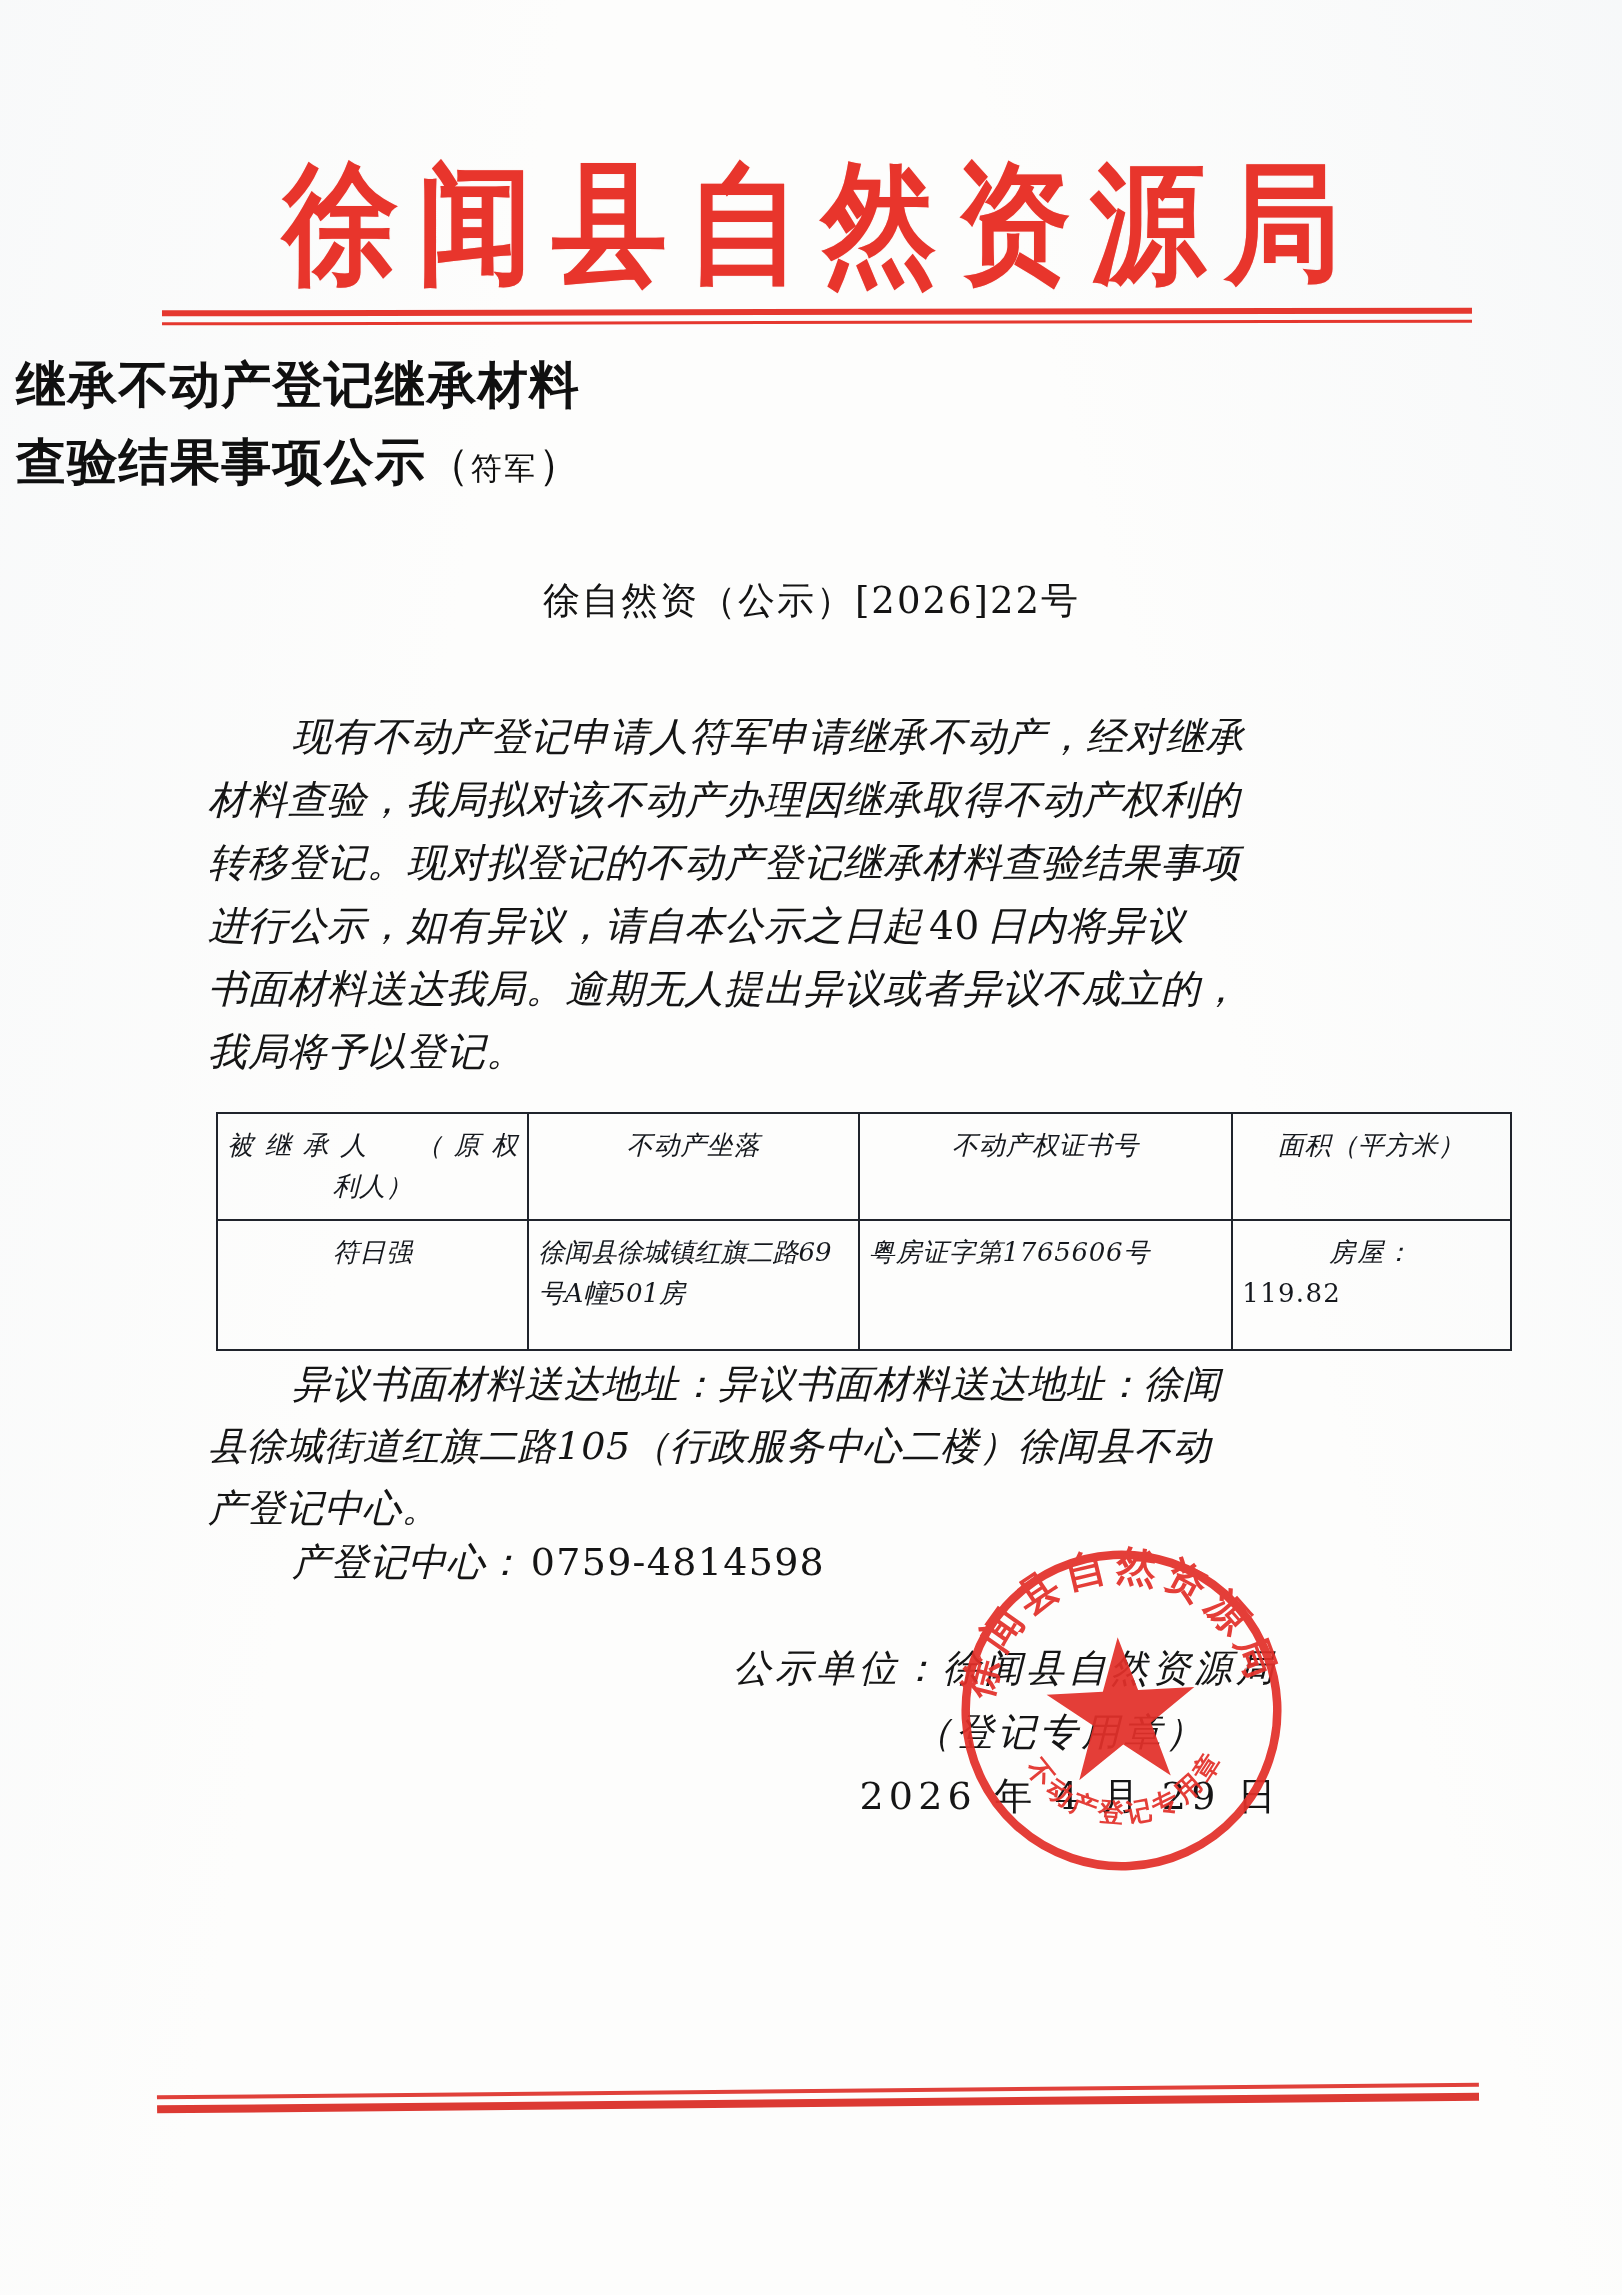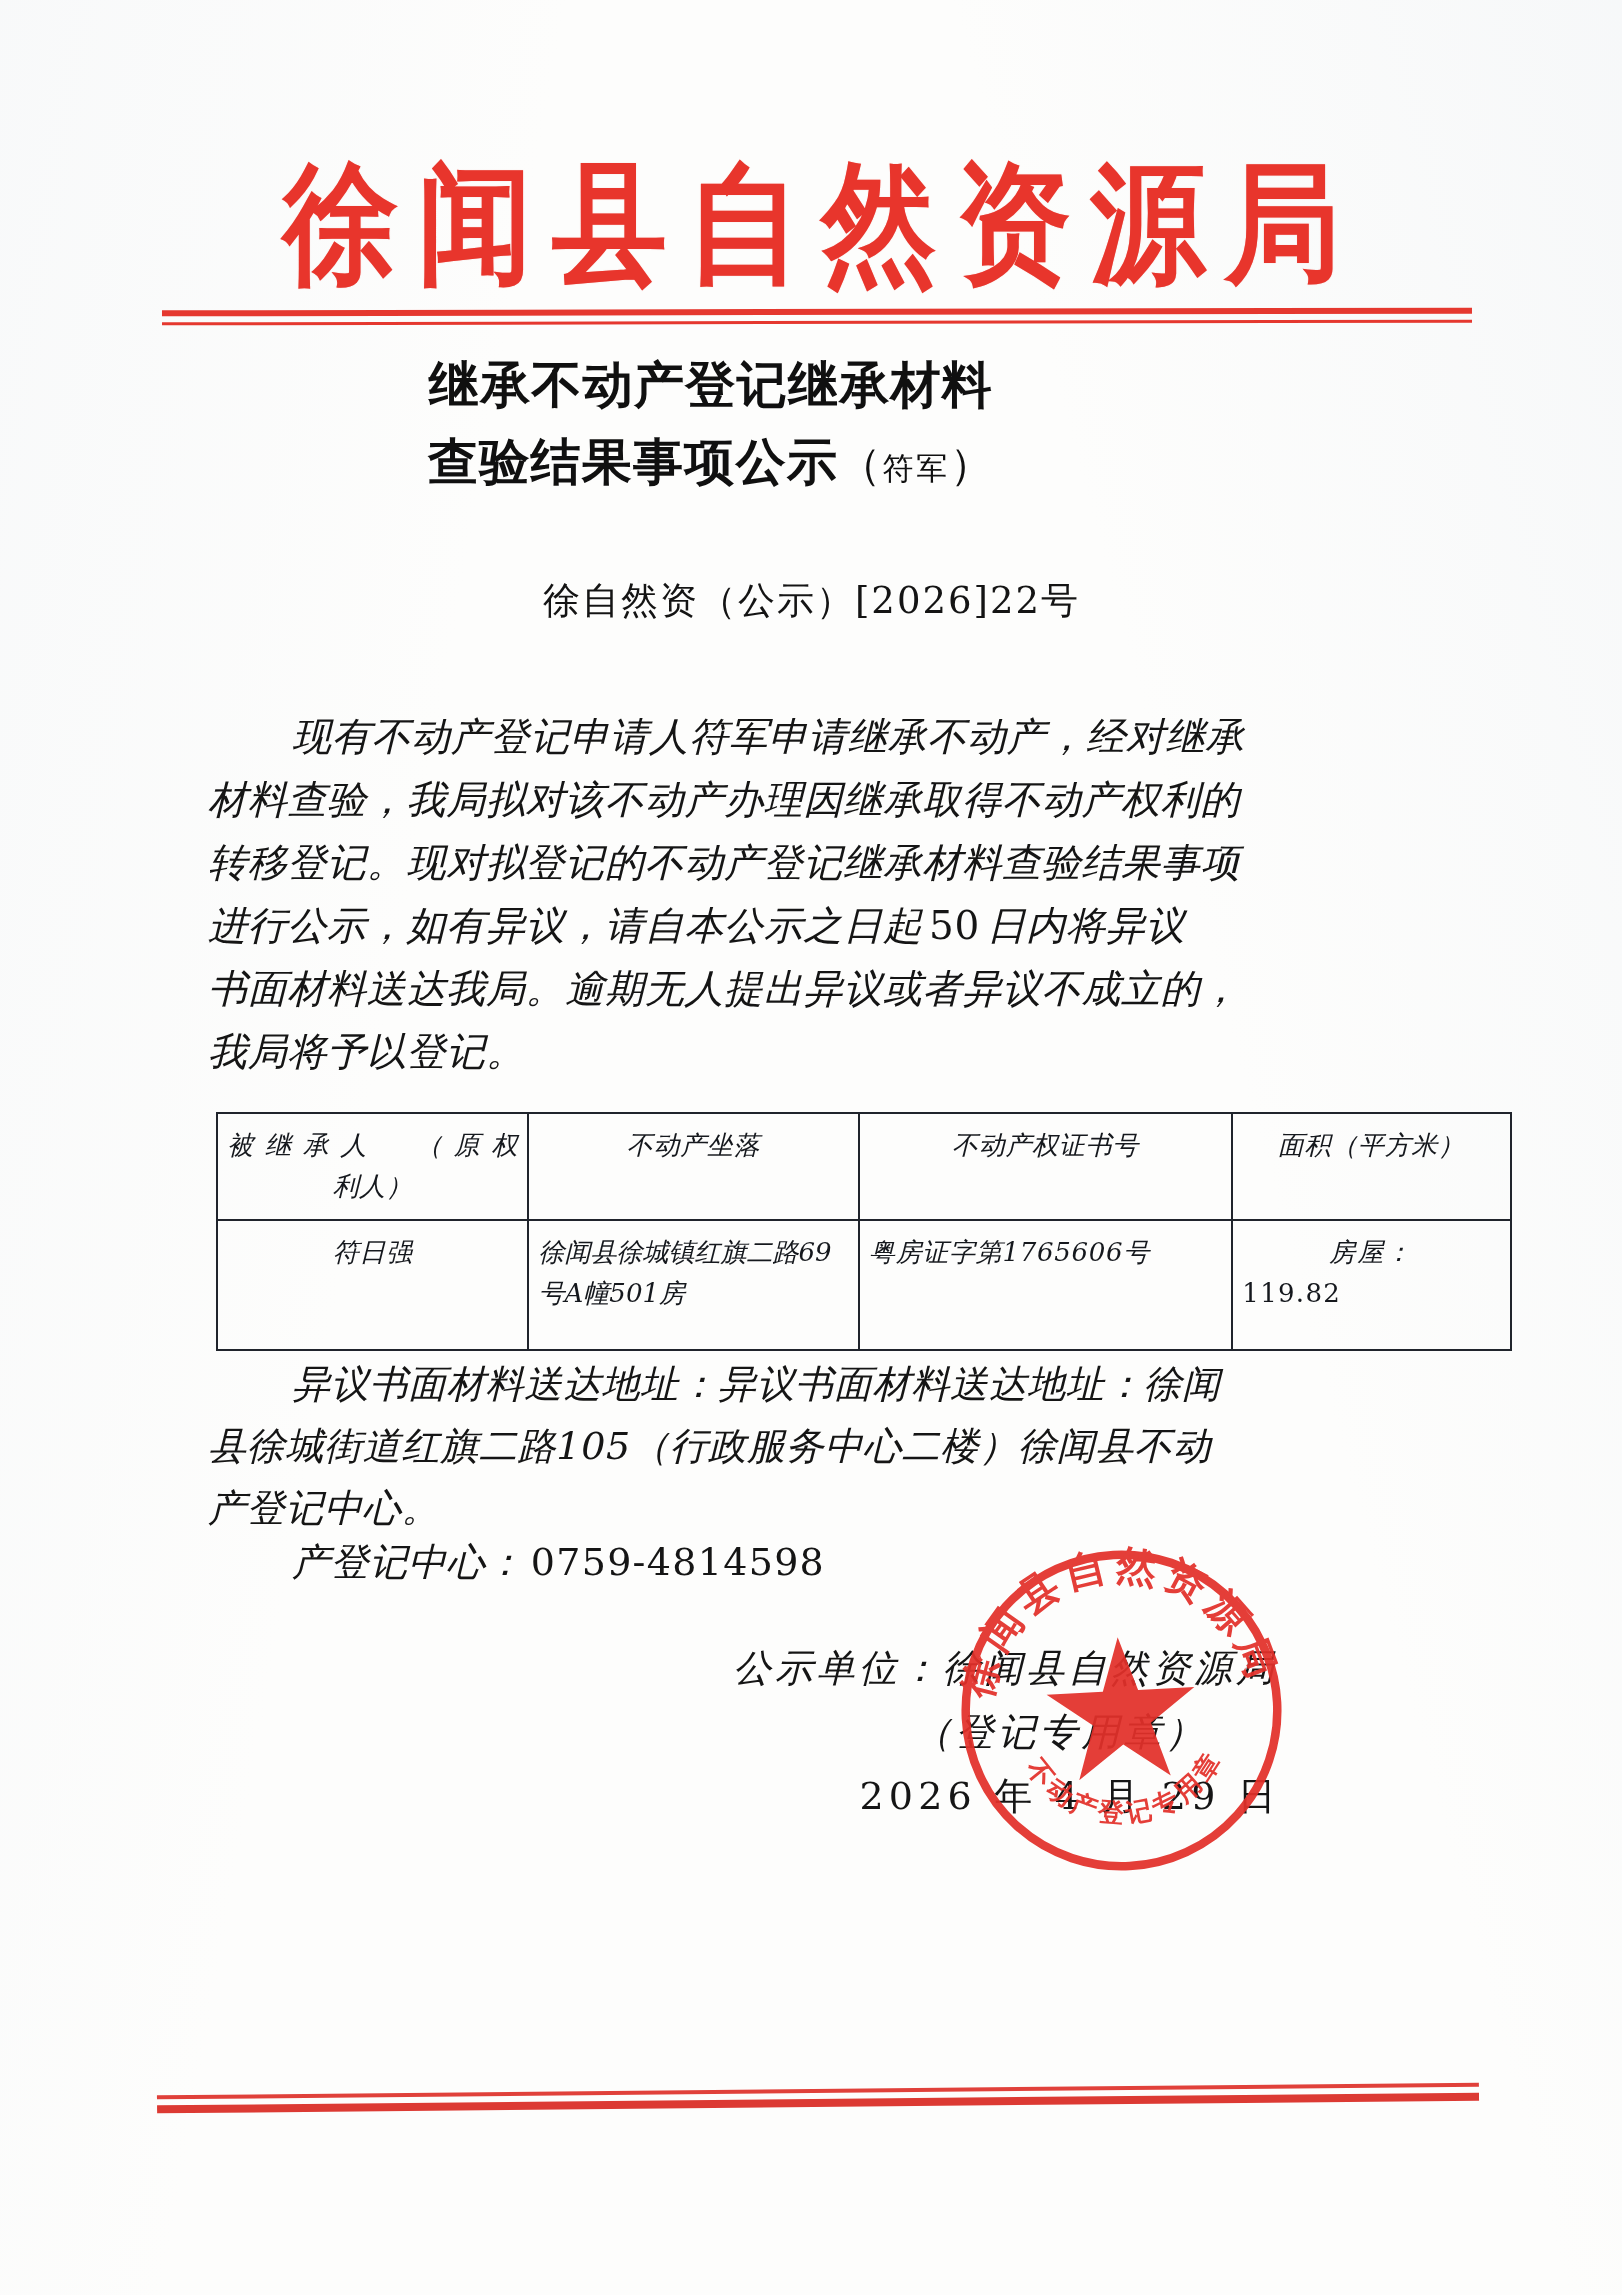--- a/index.html
+++ b/index.html
@@ -92,10 +92,10 @@
   
   .doc-title {
     position: absolute;
-    left: 8px;
+    left: 16px;
     top: 347px;
     width: 1406px;
-    text-align: center;
+    text-align: left;
   }
   .doc-title-line {
     font-family: "DejaVu Sans", "Liberation Sans", sans-serif;

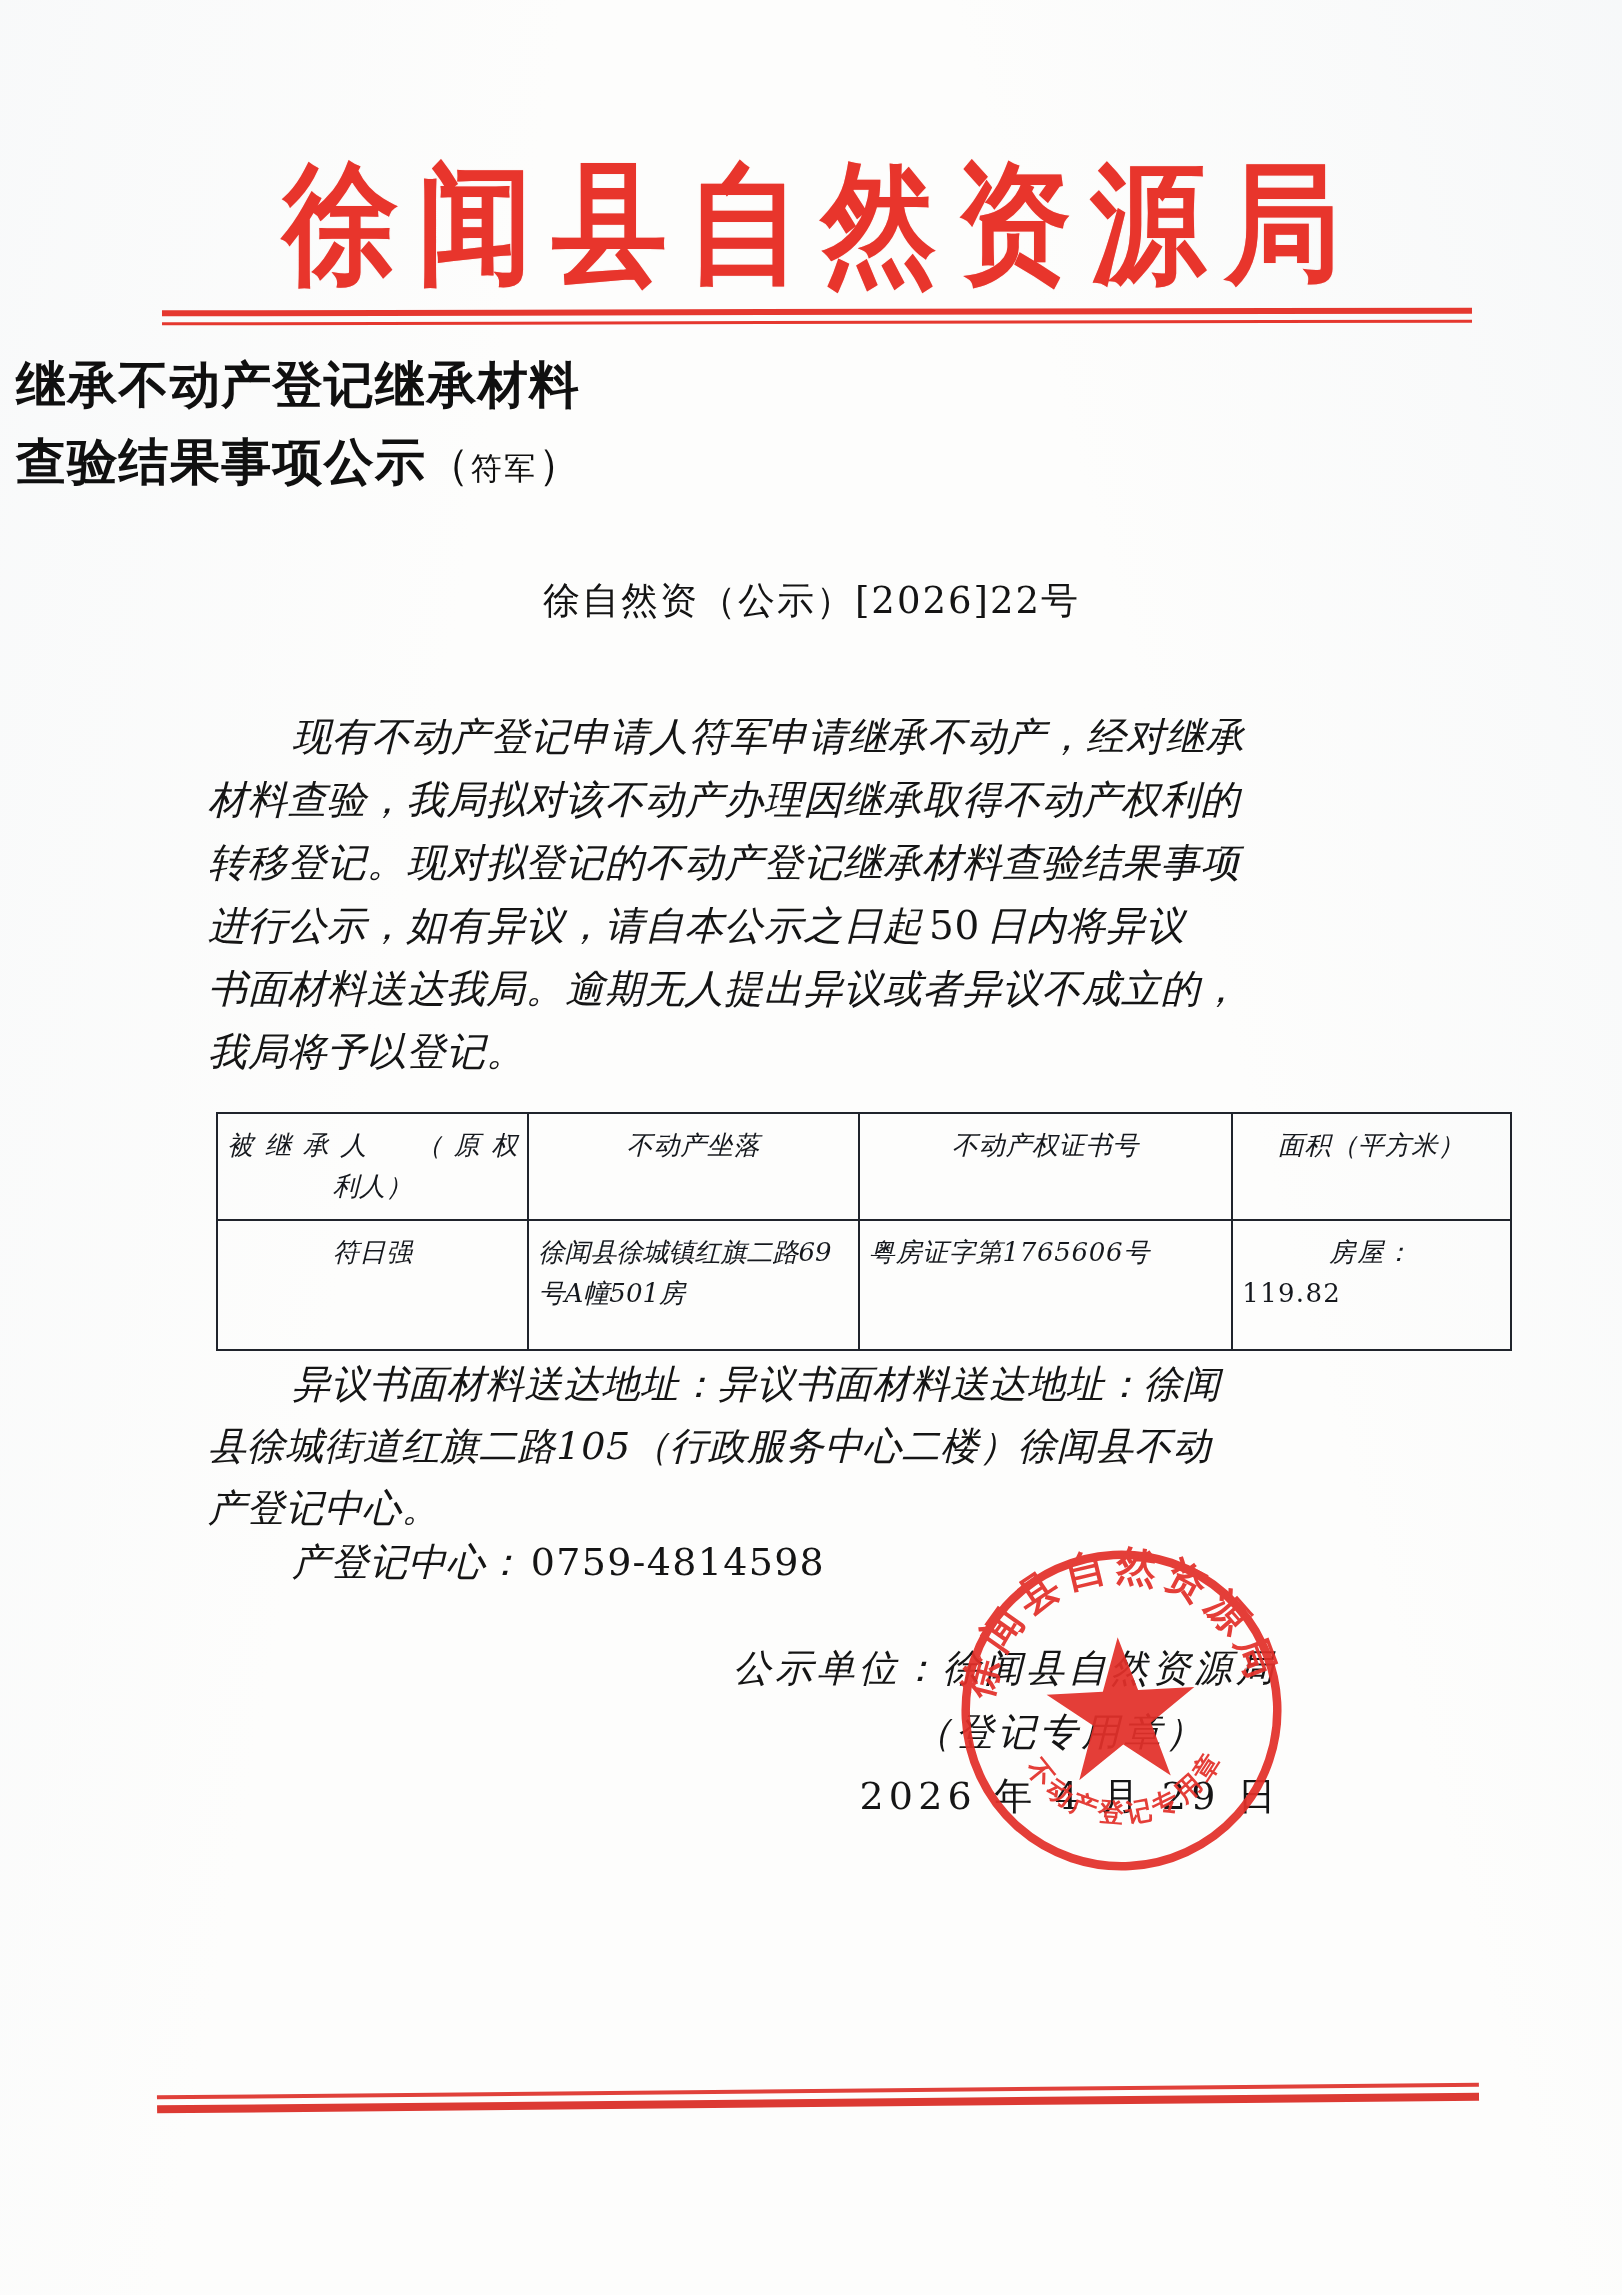--- a/index.html
+++ b/index.html
@@ -331,7 +331,7 @@
     <div class="body-line">材料查验，我局拟对该不动产办理因继承取得不动产权利的</div>
     <div class="body-line">转移登记。现对拟登记的不动产登记继承材料查验结果事项</div>
     <div class="body-line">
-      <span>进行公示，如有异议，请自本公示之日起</span><span class="lat">50</span><span>日内将异议</span>
+      <span>进行公示，如有异议，请自本公示之日起</span><span class="lat">40</span><span>日内将异议</span>
     </div>
     <div class="body-line">书面材料送达我局。逾期无人提出异议或者异议不成立的，</div>
     <div class="body-line">我局将予以登记。</div>

